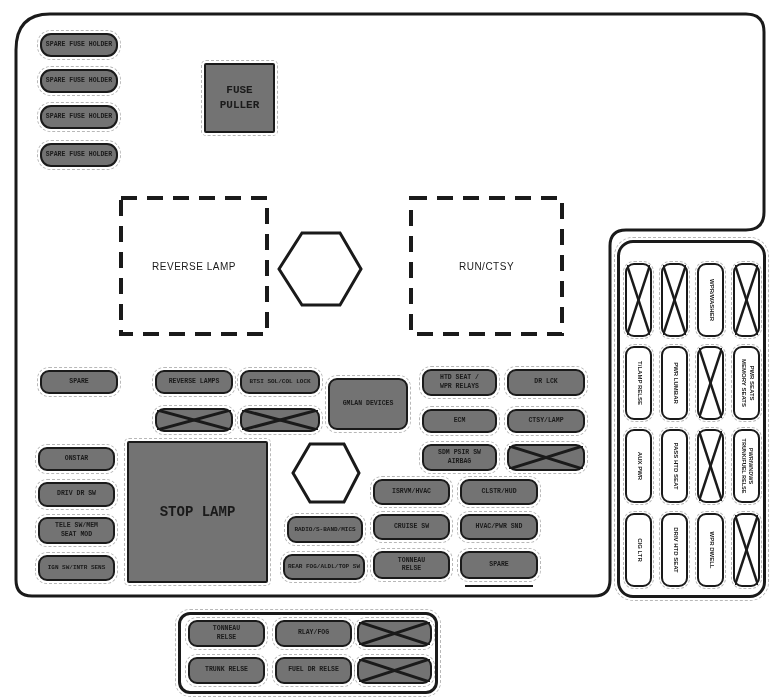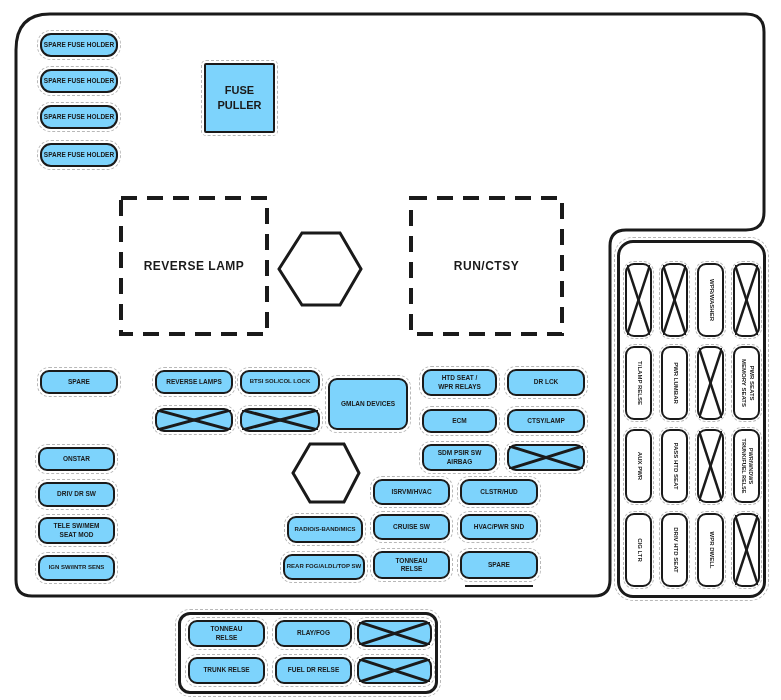--- a/index.html
+++ b/index.html
@@ -9,12 +9,12 @@
     overflow:hidden;
   }
   .box{
-    position:absolute;box-sizing:border-box;background:#7dd3fc;
+    position:absolute;box-sizing:border-box;background:#737373;
     border:2.5px solid #1a1a1a;border-radius:9px;
     display:flex;align-items:center;justify-content:center;text-align:center;
     font-size:6.5px;line-height:1.3;font-weight:bold;letter-spacing:0;
     white-space:pre-line;
-    outline:1px dashed rgba(0,0,0,0.28);outline-offset:2px;
+    outline:1px dashed rgba(0,0,0,0.28);outline-offset:2px;font-family:Liberation Mono, monospace;
   }
   .pill{border-radius:11px;}
   .bigpanel{

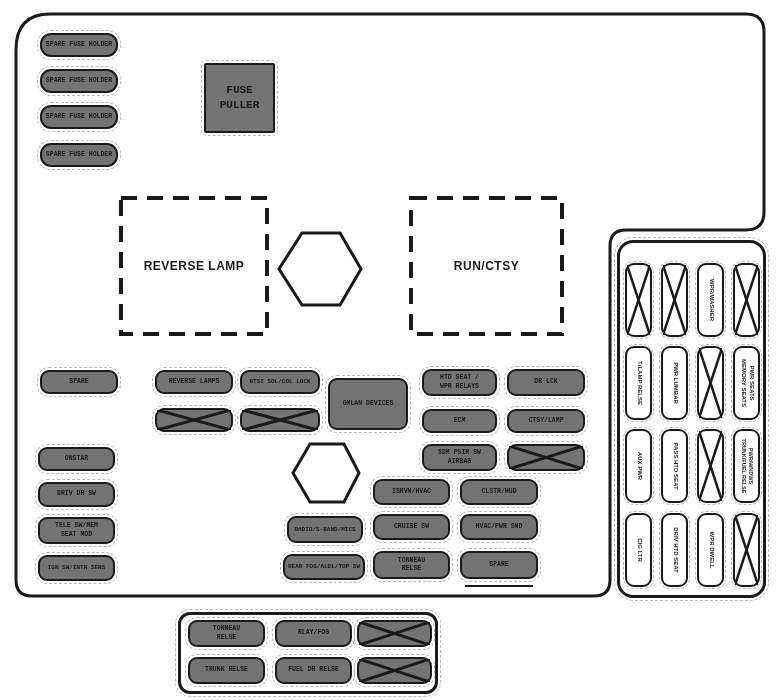--- a/index.html
+++ b/index.html
@@ -33,7 +33,7 @@
   .xsvg{position:absolute;inset:0;width:100%;height:100%;}
   .zone-label{
     position:absolute;display:flex;align-items:center;justify-content:center;
-    text-align:left;font-size:12px;font-weight:bold;letter-spacing:0.5px;
+    text-align:left;font-size:10px;font-weight:normal;letter-spacing:0.5px;
   }
   .underline{position:absolute;height:2px;background:#1a1a1a;}
   svg.layer{position:absolute;left:0;top:0;}

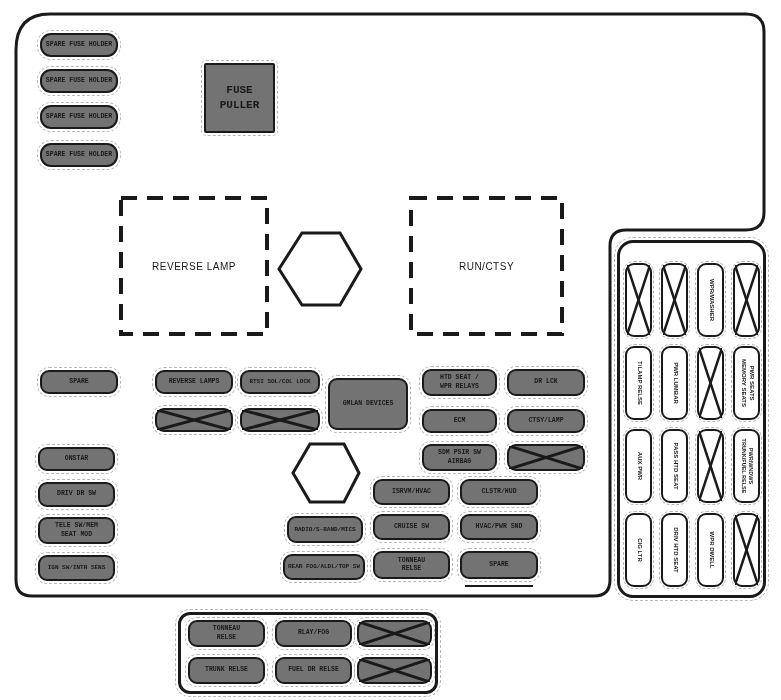--- a/index.html
+++ b/index.html
@@ -100,6 +100,7 @@
 SEAT MOD</div>
   <div class="box" style="left:38px;top:555px;width:77px;height:26px;font-size:6px;">IGN SW/INTR SENS</div>
 
+  <div class="box" style="left:127px;top:441px;width:141px;height:142px;border-radius:2px;font-size:14px;">STOP LAMP</div>
 
   <div class="box" style="left:287px;top:516px;width:76px;height:27px;font-size:6px;">RADIO/S-BAND/MICS</div>
   <div class="box" style="left:283px;top:554px;width:82px;height:26px;font-size:6px;">REAR FOG/ALDL/TOP SW</div>

